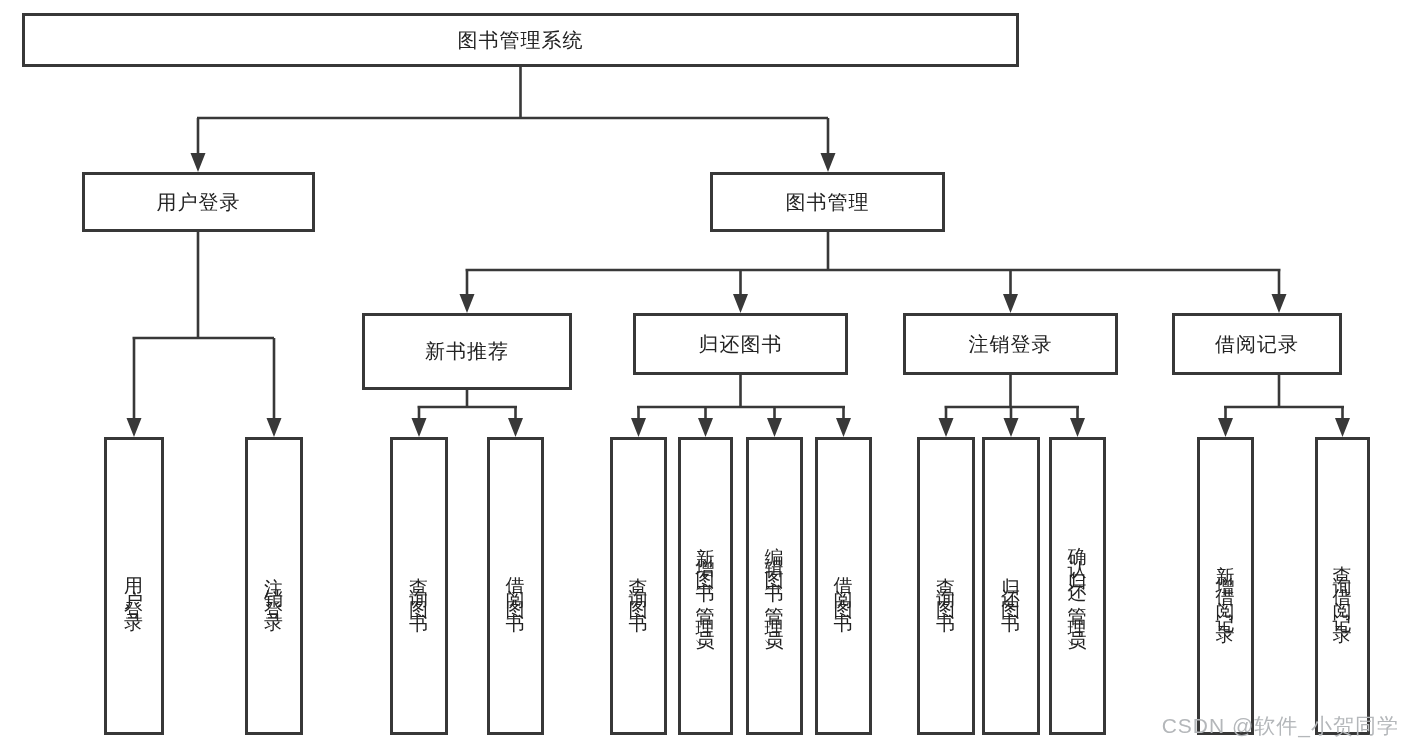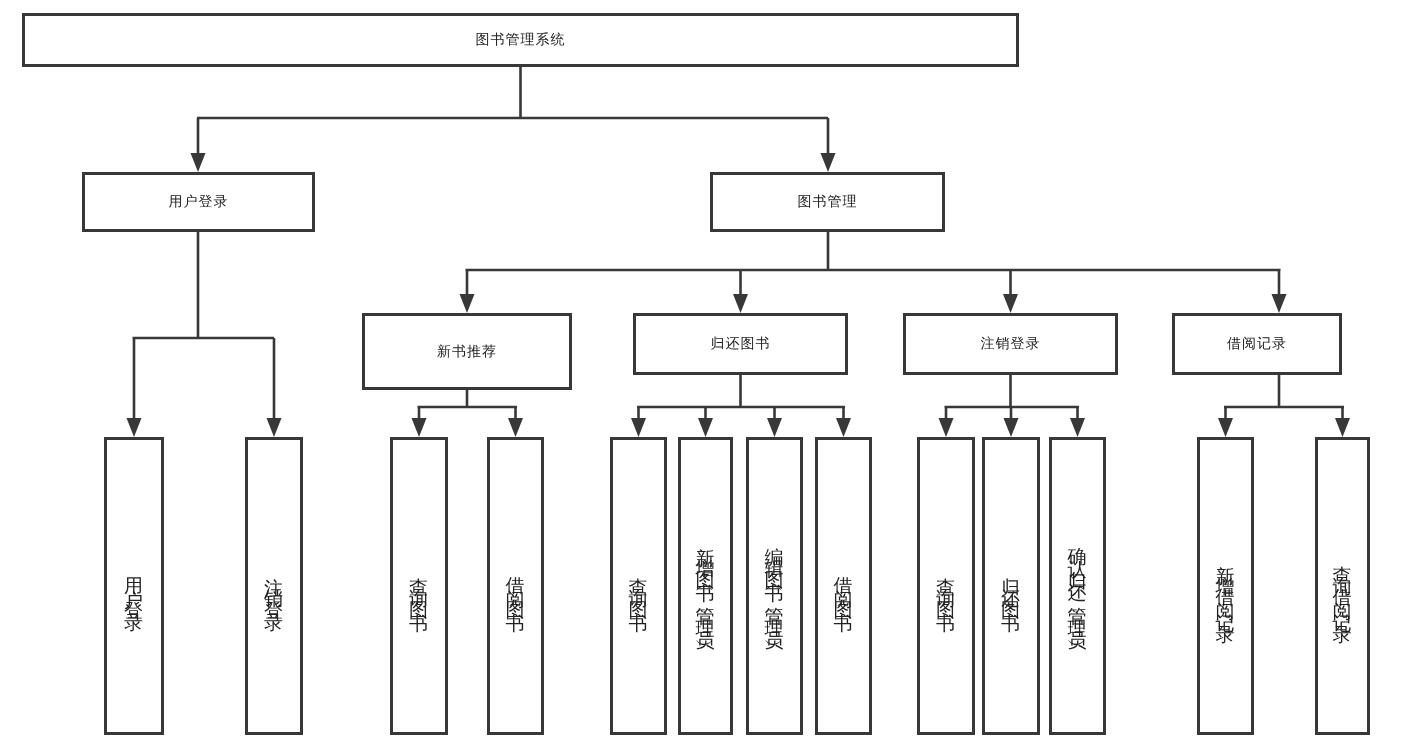--- a/index.html
+++ b/index.html
@@ -32,7 +32,7 @@
     z-index: 2;
   }
   .h-label {
-    font-size: 14px;
+    font-size: 20px;
     letter-spacing: 1px;
     white-space: nowrap;
   }

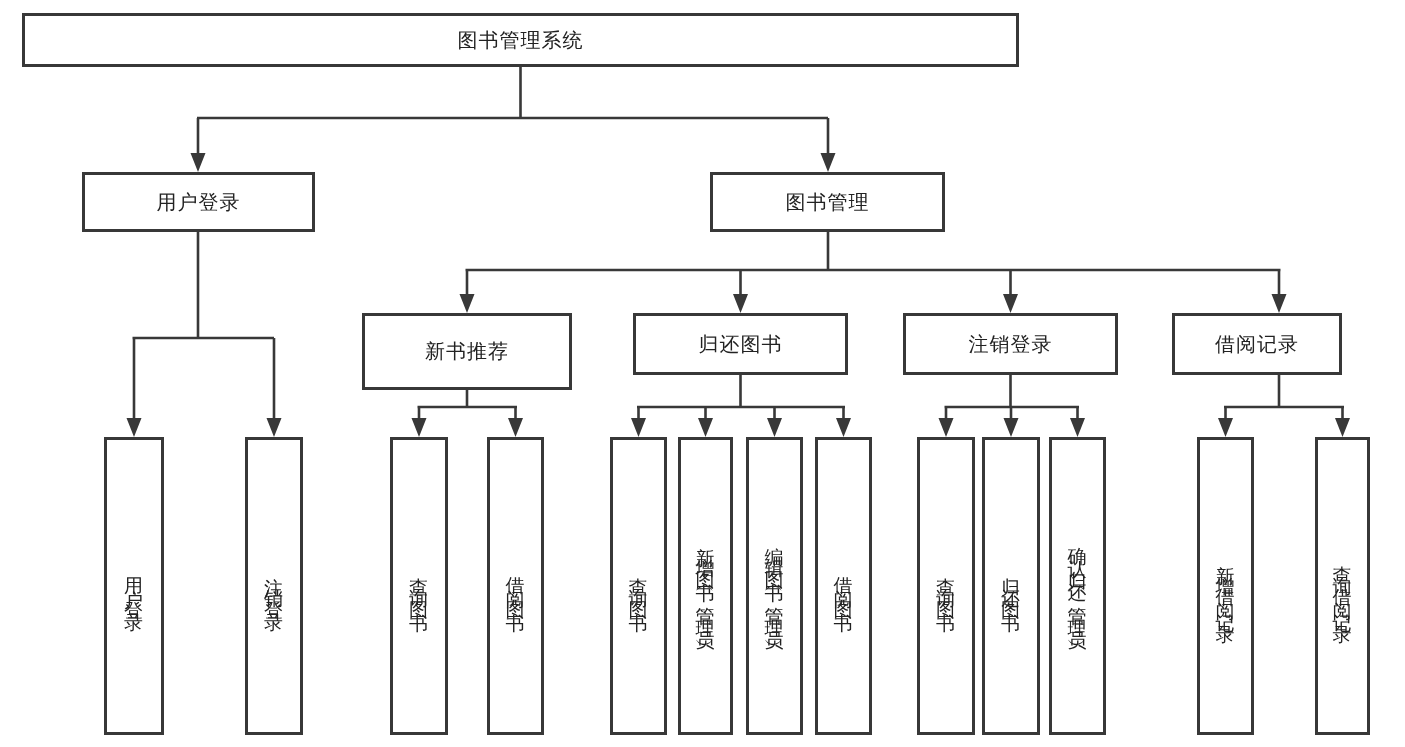--- a/index.html
+++ b/index.html
@@ -166,6 +166,7 @@
     <span class="v-label">查询借阅记录</span>
   </div>
 
+  <div class="watermark">CSDN @软件_小贺同学</div>
 
 </div>
 

